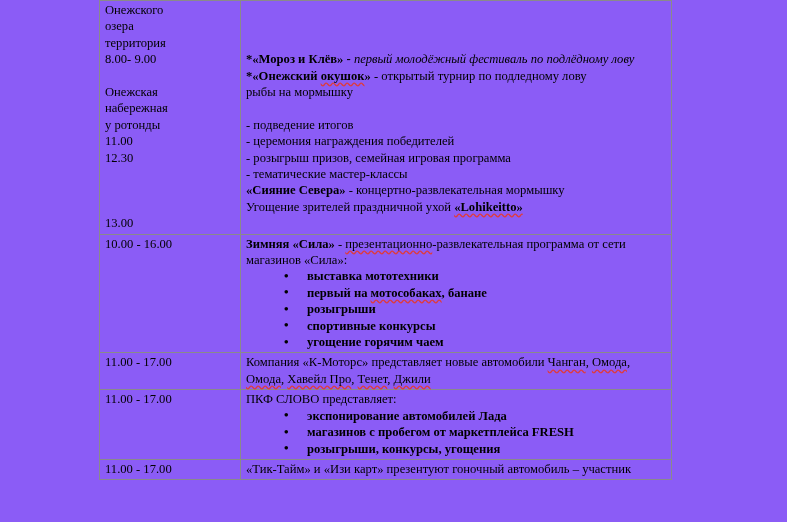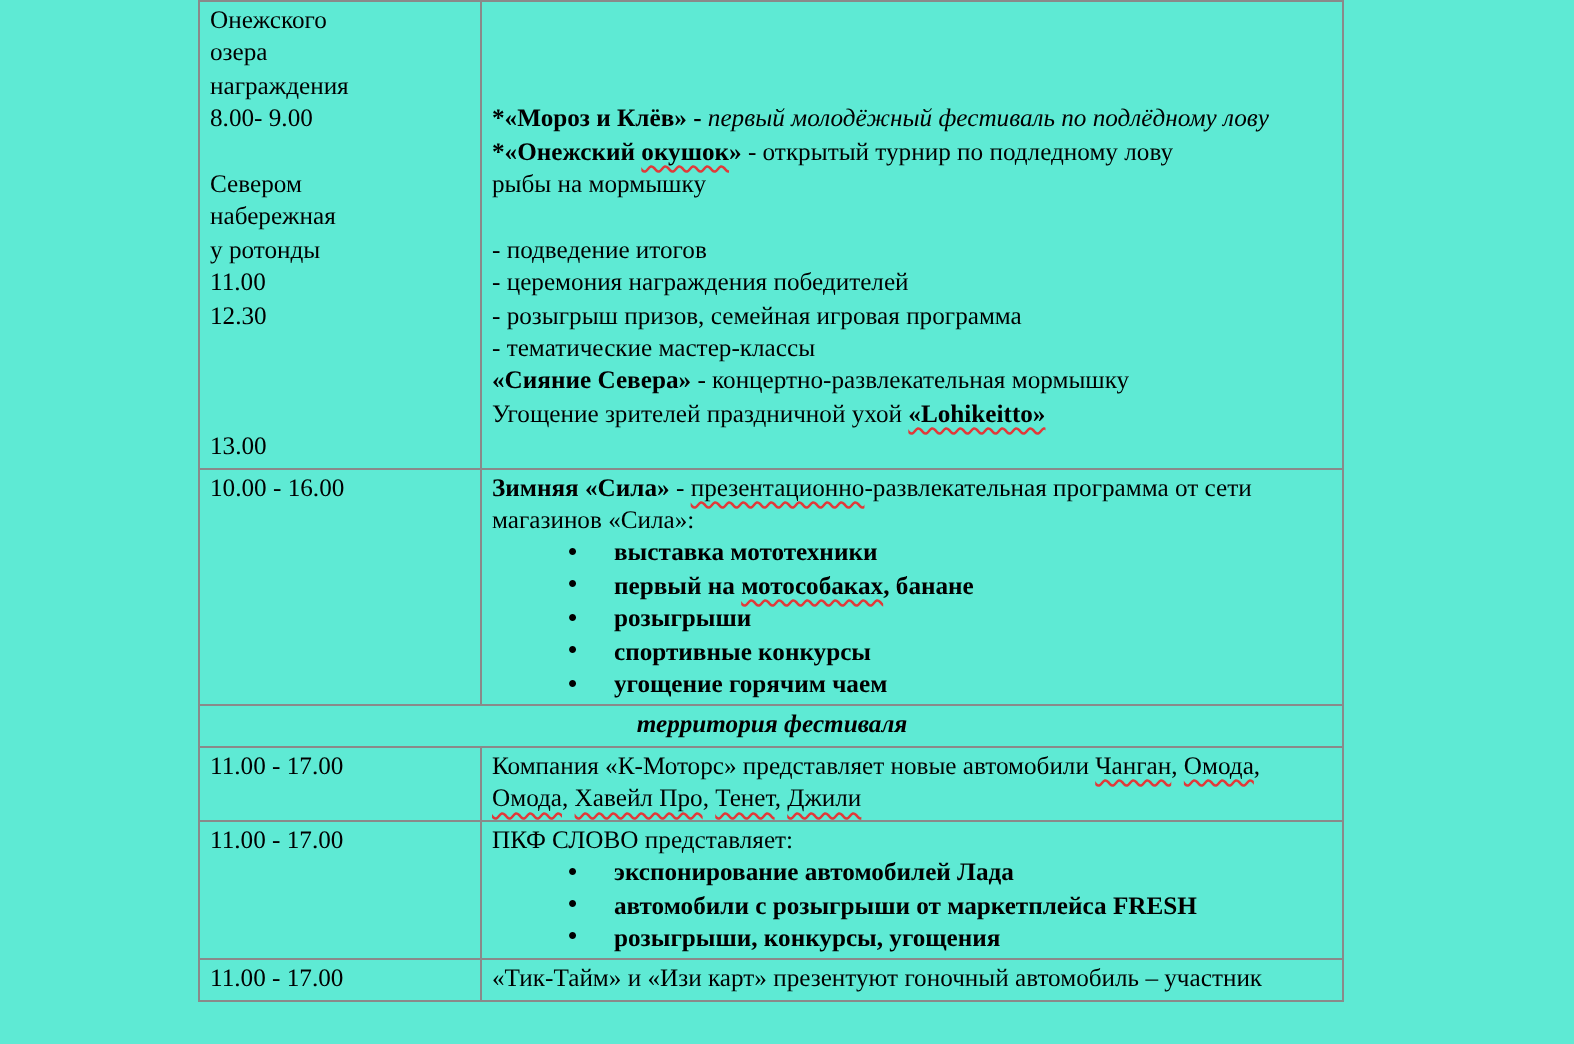--- a/index.html
+++ b/index.html
@@ -19,7 +19,7 @@
     position: relative;
     width: 787px;
     height: 522px;
-    background: #5eead4;
+    background: #8b5cf6;
   }
 
   

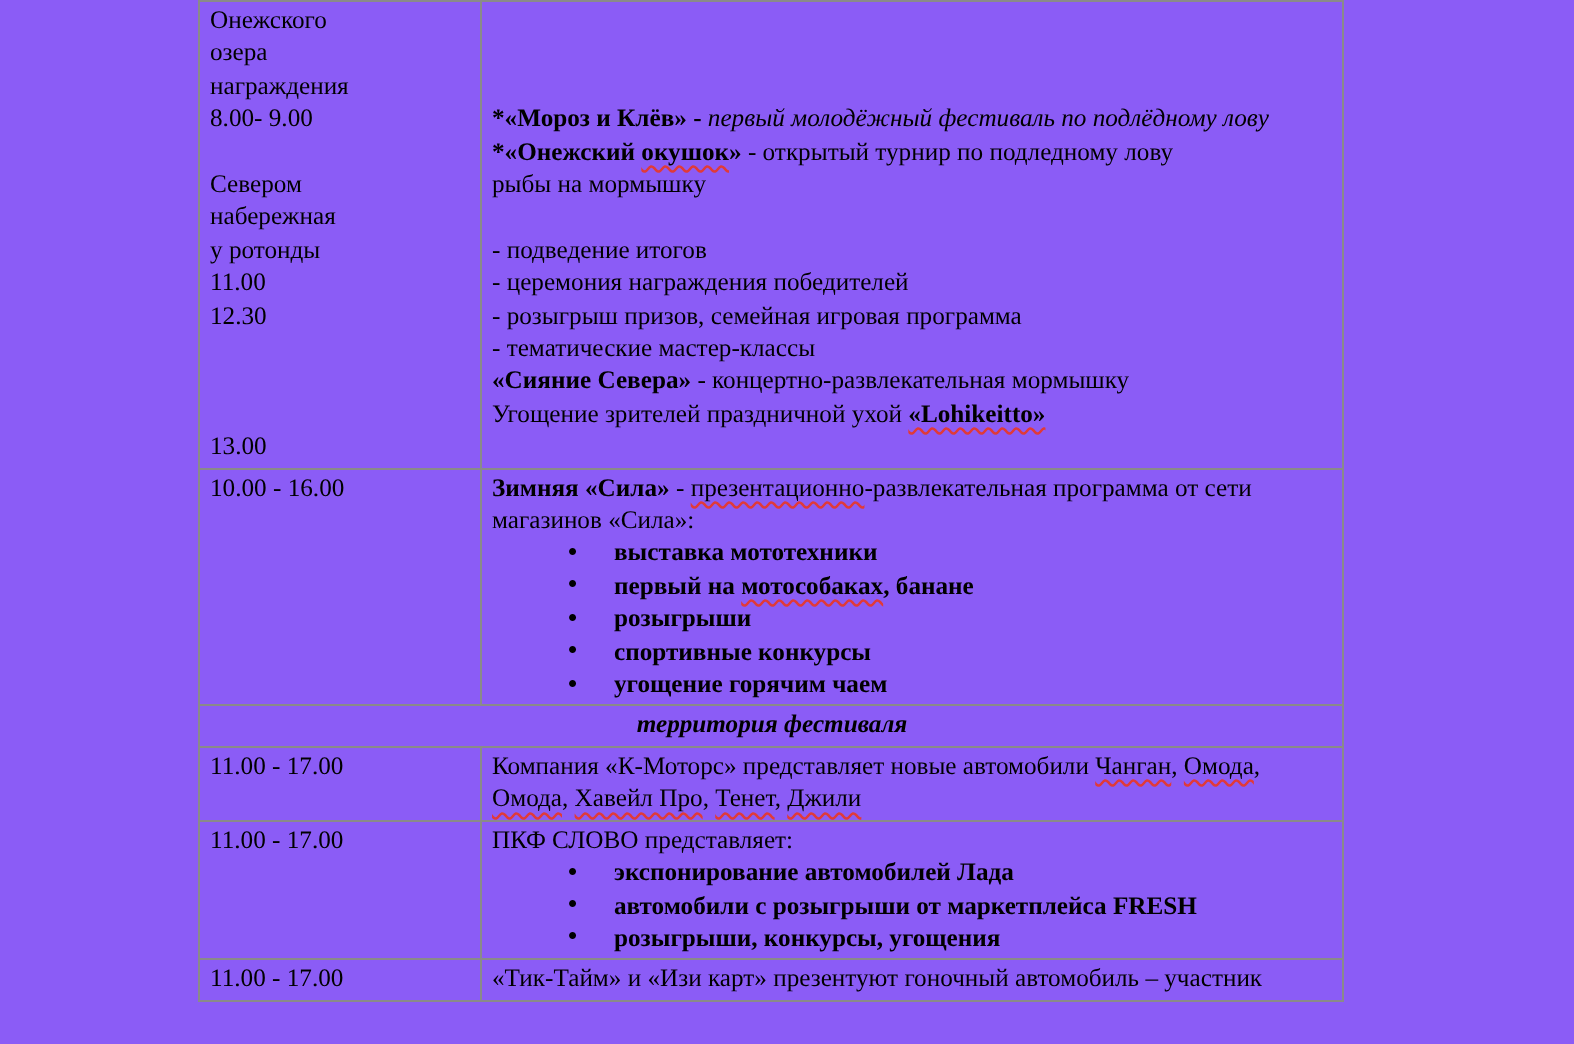--- a/index.html
+++ b/index.html
@@ -108,7 +108,7 @@
         <td class="cell-lines">
           <div>Онежского</div>
           <div>озера</div>
-          <div>награждения</div>
+          <div>территория</div>
           <div>8.00- 9.00</div>
           <div class="spacer-line">&nbsp;</div>
           <div>Севером</div>

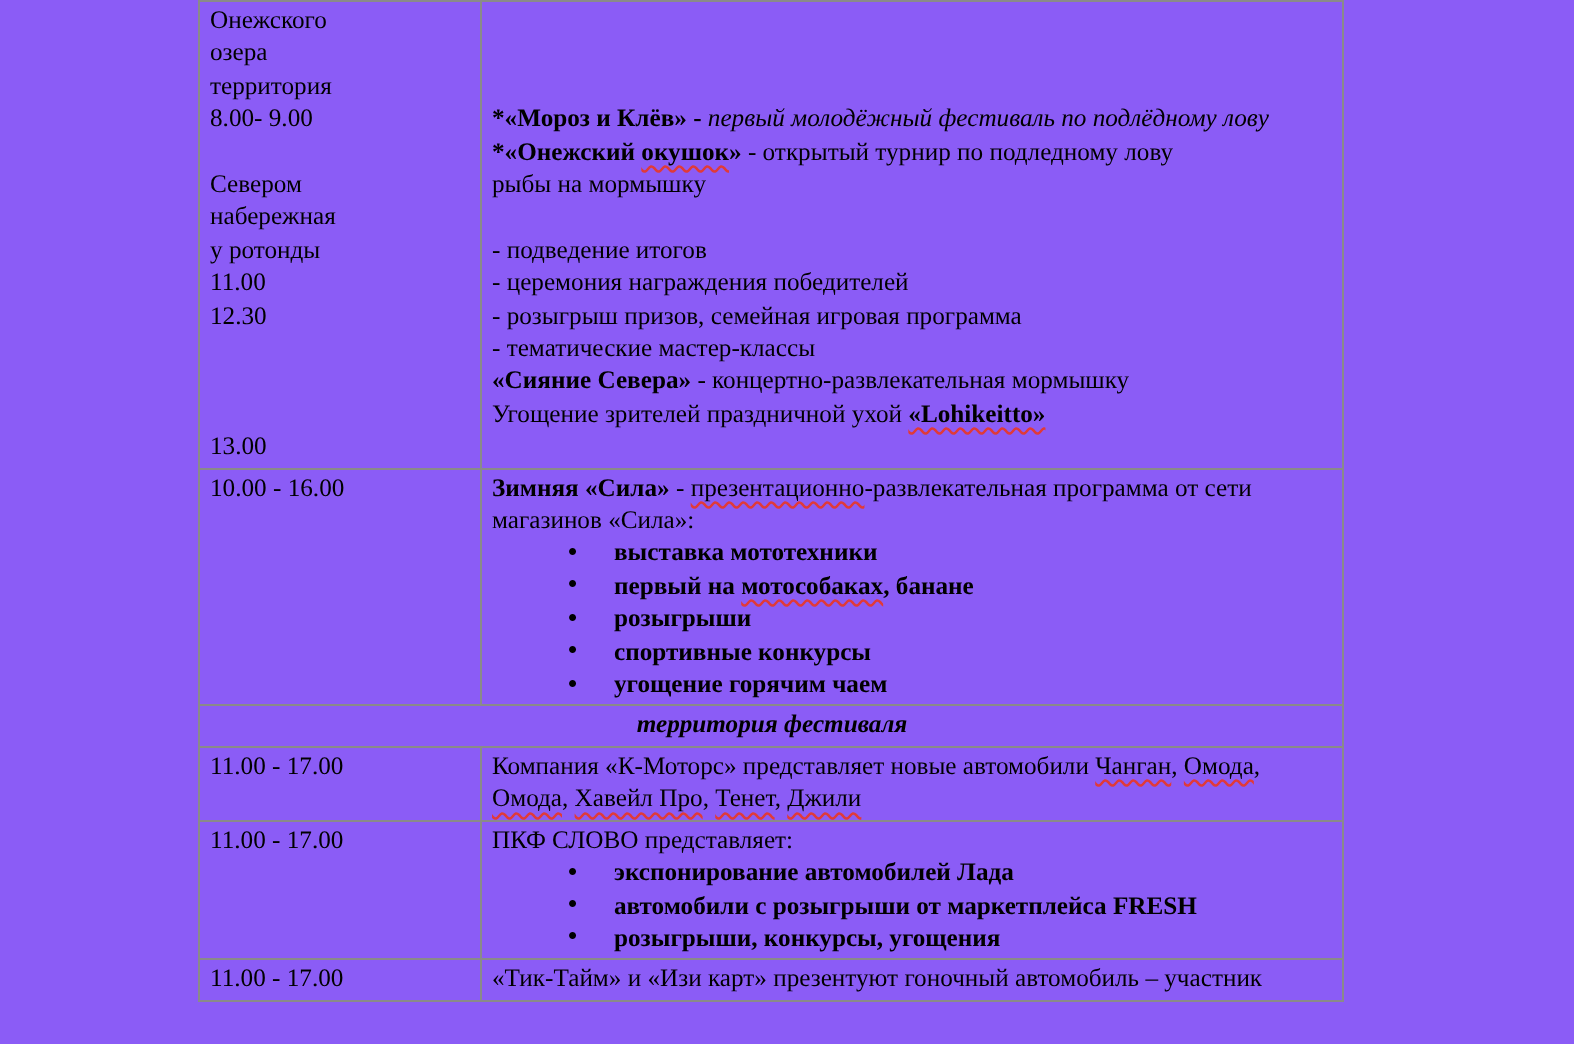--- a/index.html
+++ b/index.html
@@ -111,7 +111,7 @@
           <div>территория</div>
           <div>8.00- 9.00</div>
           <div class="spacer-line">&nbsp;</div>
-          <div>Севером</div>
+          <div>Онежская</div>
           <div>набережная</div>
           <div>у ротонды</div>
           <div>11.00</div>

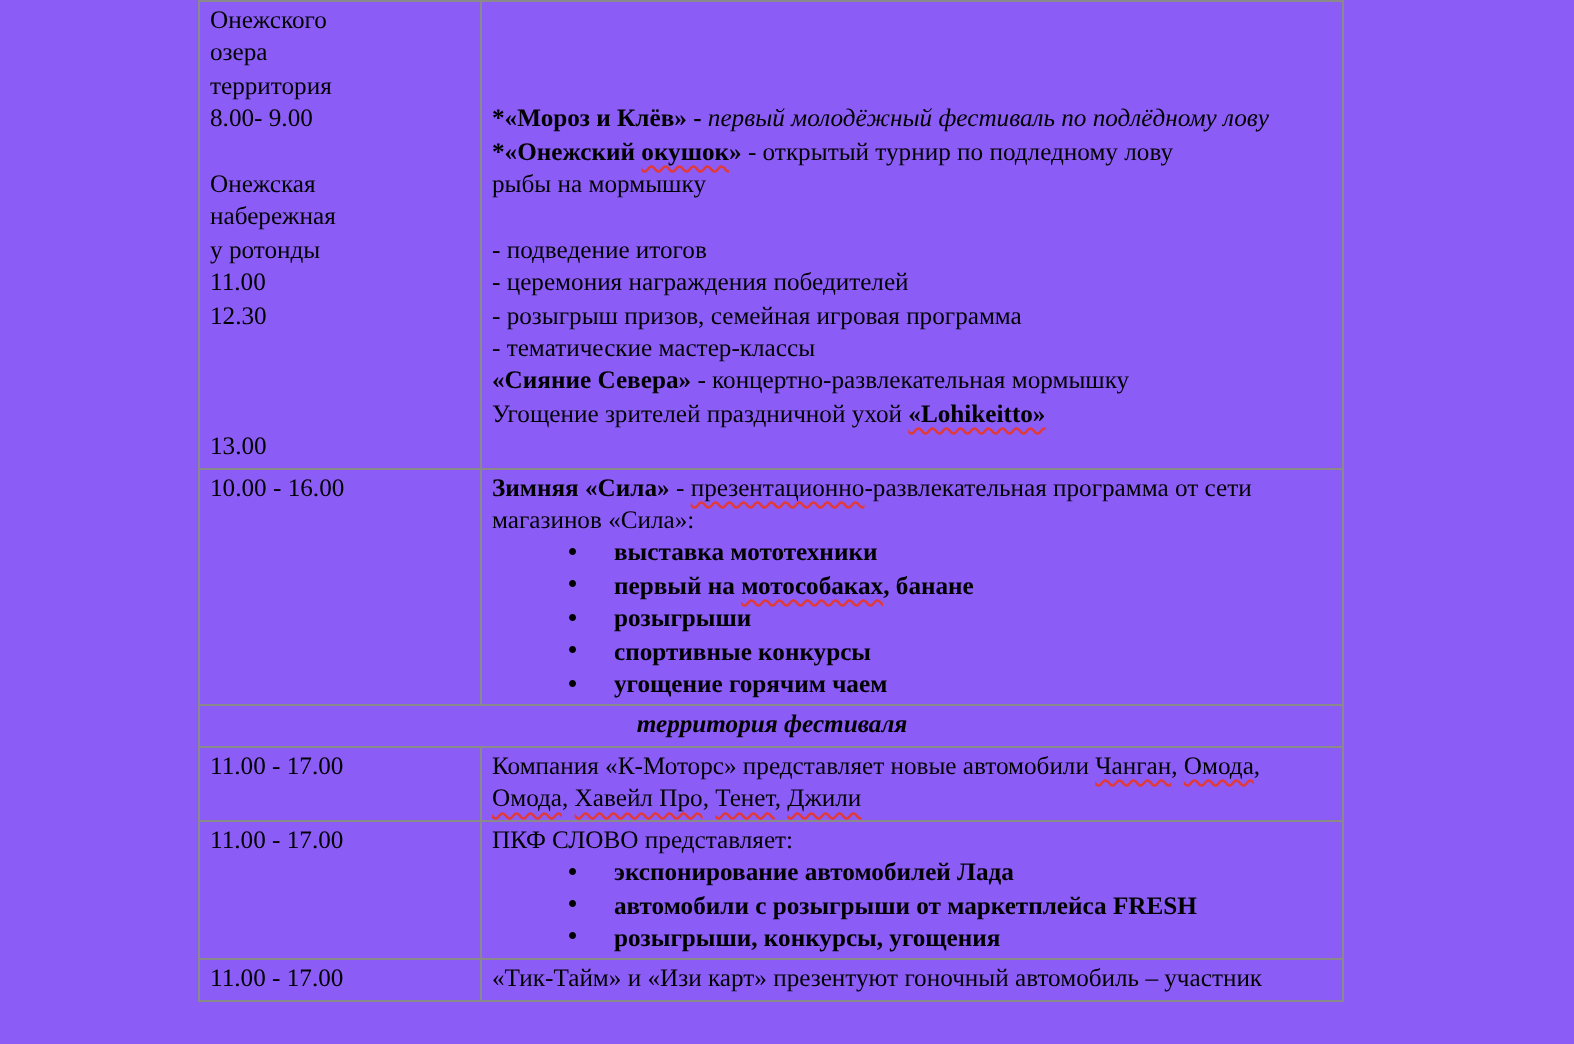--- a/index.html
+++ b/index.html
@@ -153,9 +153,6 @@
         </td>
       </tr>
 
-      <tr>
-        <td class="banner" colspan="2">территория фестиваля</td>
-      </tr>
 
 
       <tr>

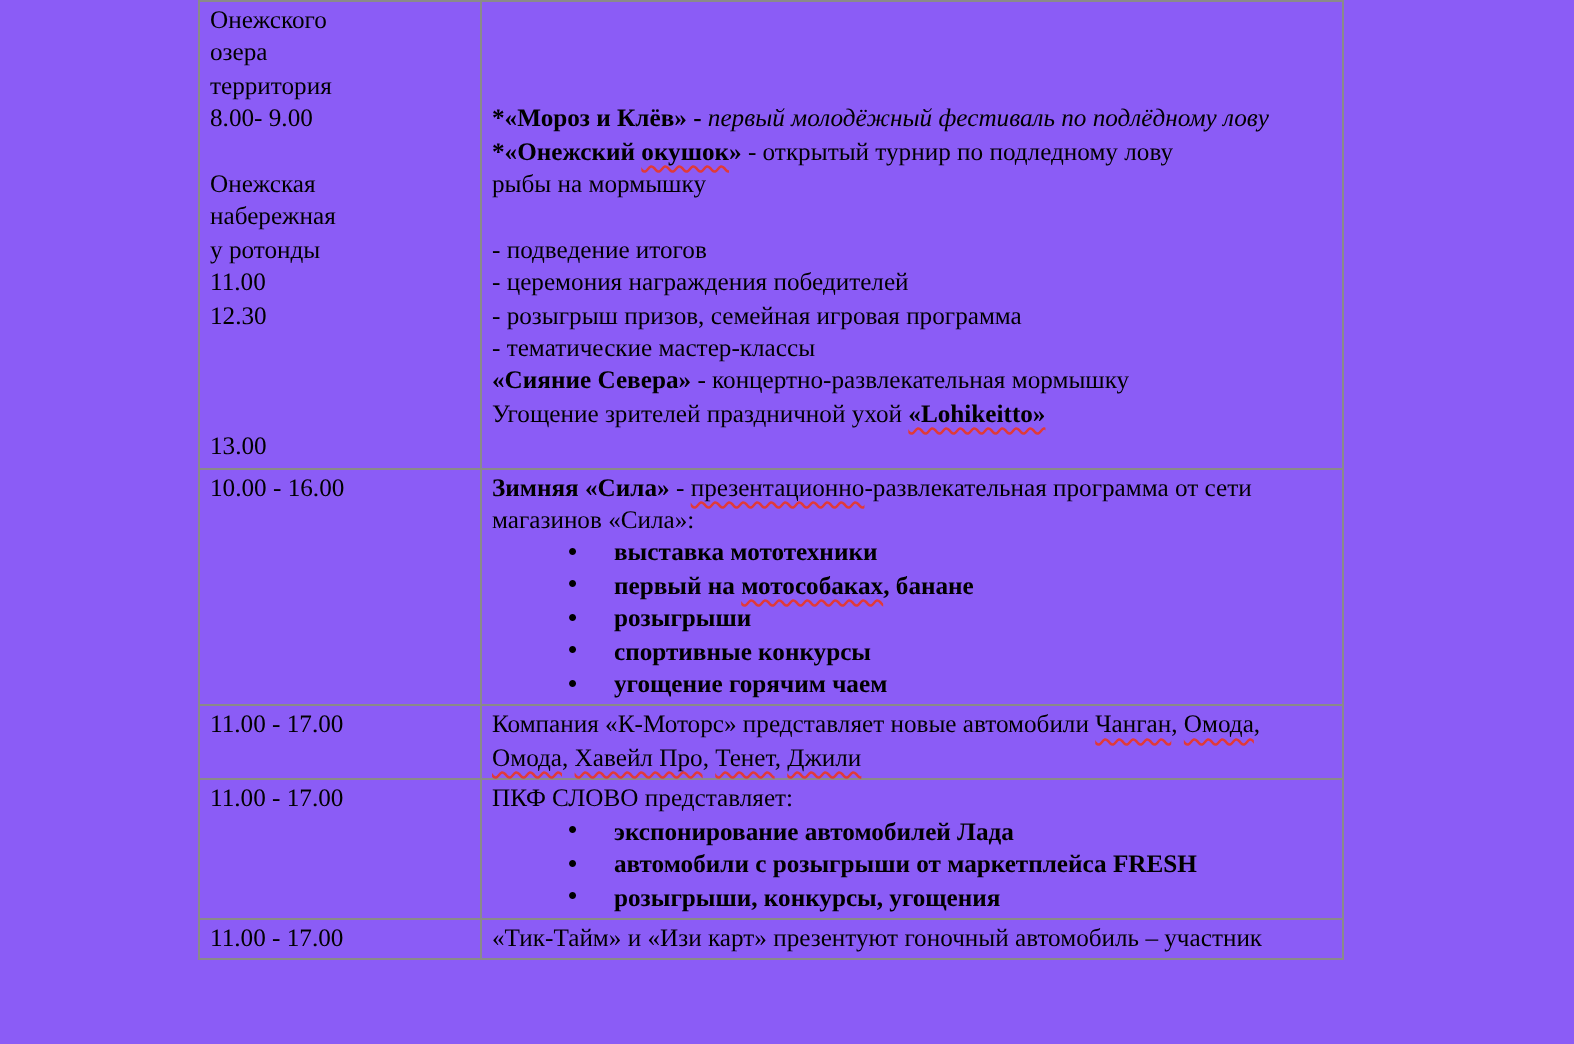--- a/index.html
+++ b/index.html
@@ -169,7 +169,7 @@
           <div>ПКФ СЛОВО представляет:</div>
           <ul class="bul">
             <li>экспонирование автомобилей Лада</li>
-            <li>автомобили с розыгрыши от маркетплейса FRESH</li>
+            <li>магазинов с пробегом от маркетплейса FRESH</li>
             <li>розыгрыши, конкурсы, угощения</li>
           </ul>
         </td>

